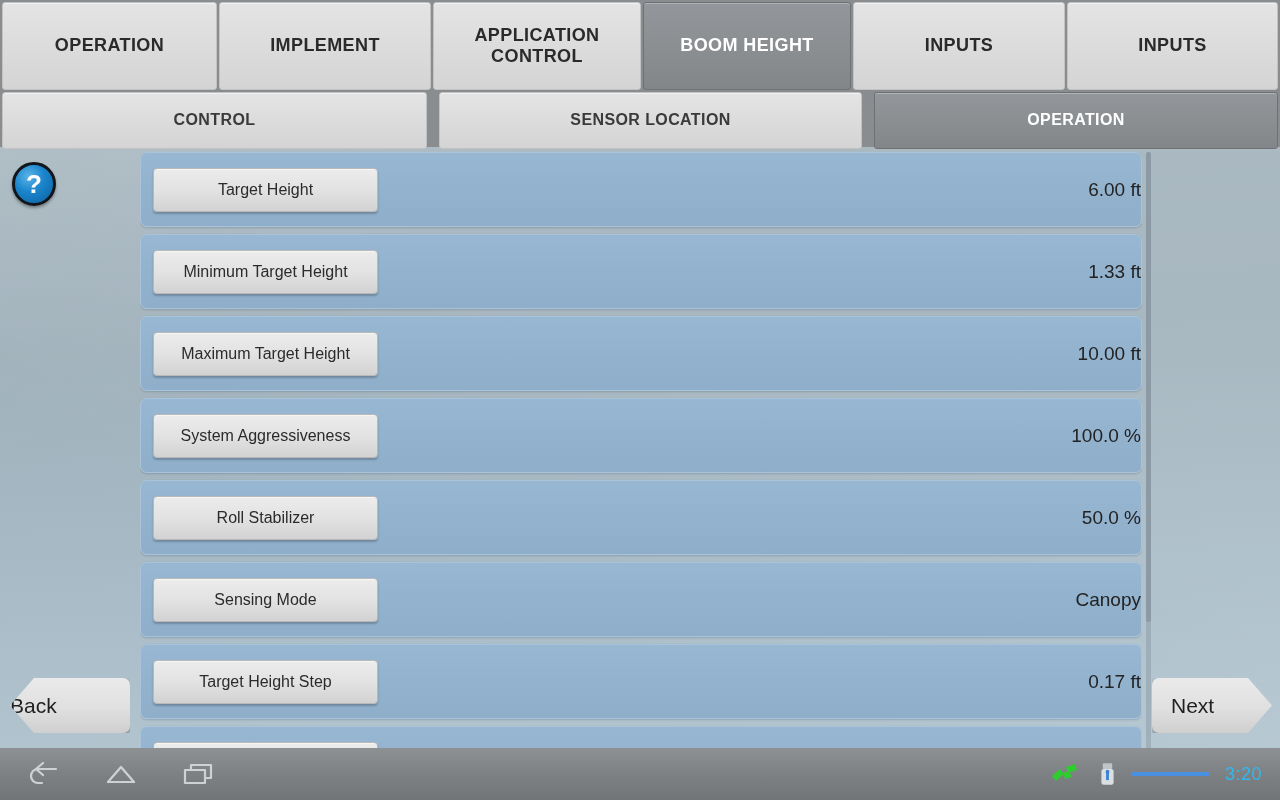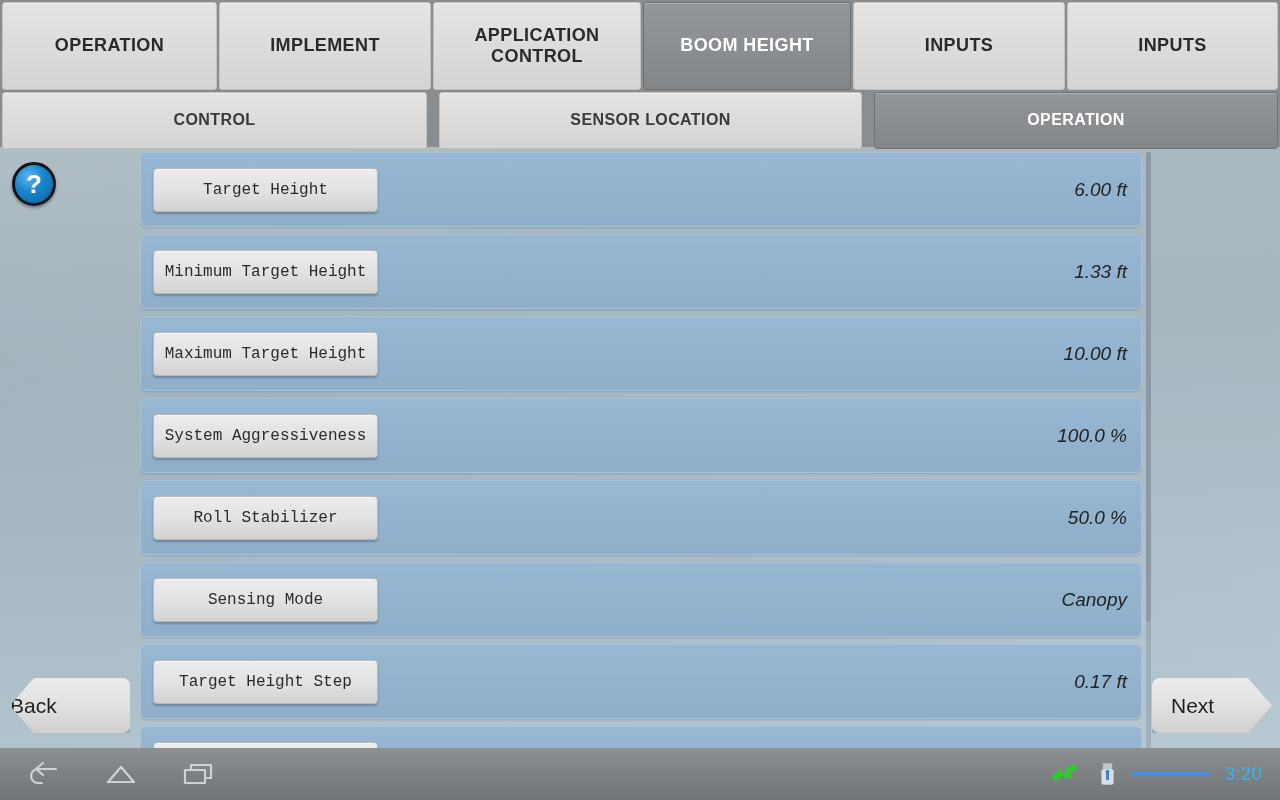--- a/index.html
+++ b/index.html
@@ -102,7 +102,6 @@
     cursor:pointer; user-select:none;
     text-align:center;
     padding:0 4px;
-    font-family:Liberation Mono, monospace;
   }
   .row-value {
     flex:1 1 auto;

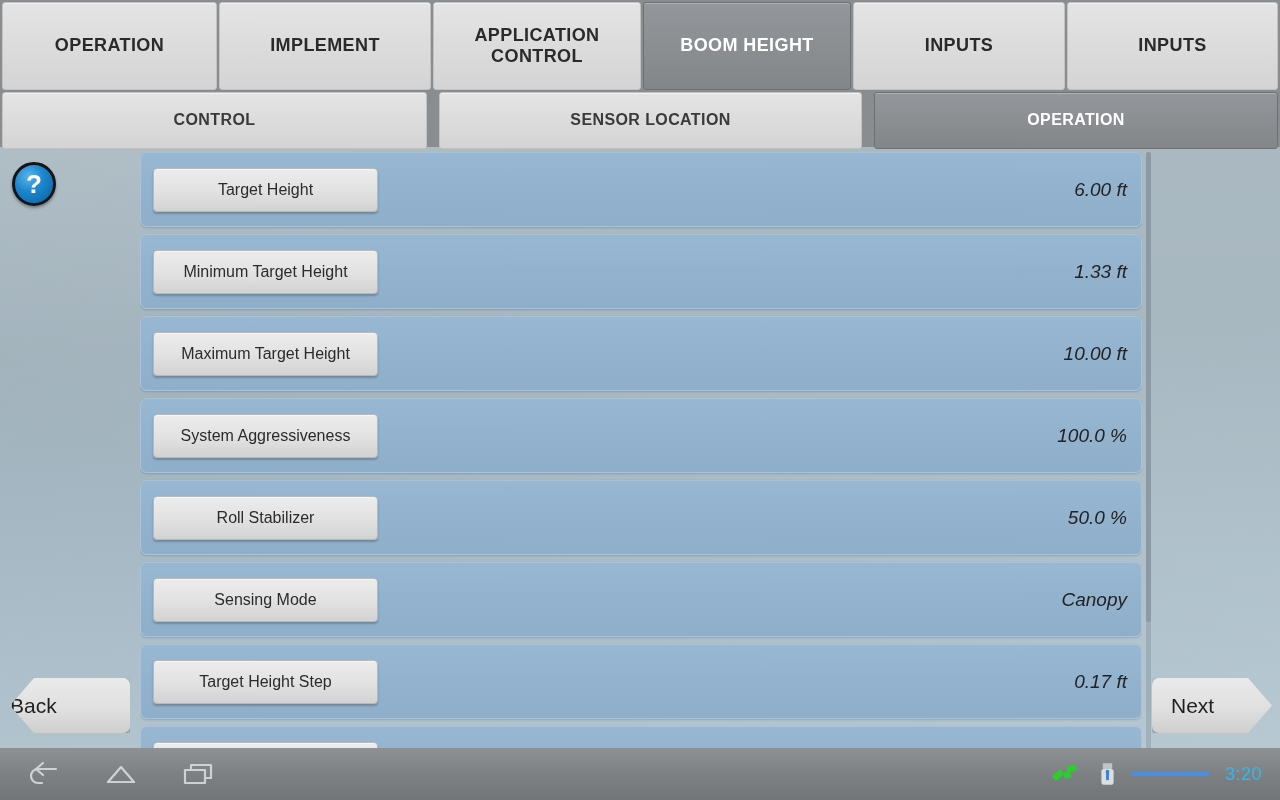--- a/index.html
+++ b/index.html
@@ -106,8 +106,7 @@
   .row-value {
     flex:1 1 auto;
     text-align:right;
-    padding-right:14px;
-    font-size:19px; font-style:italic; color:#232323;
+    font-size:19px; color:#232323;
     user-select:none;
   }
   .row.partial { height:75px; }

